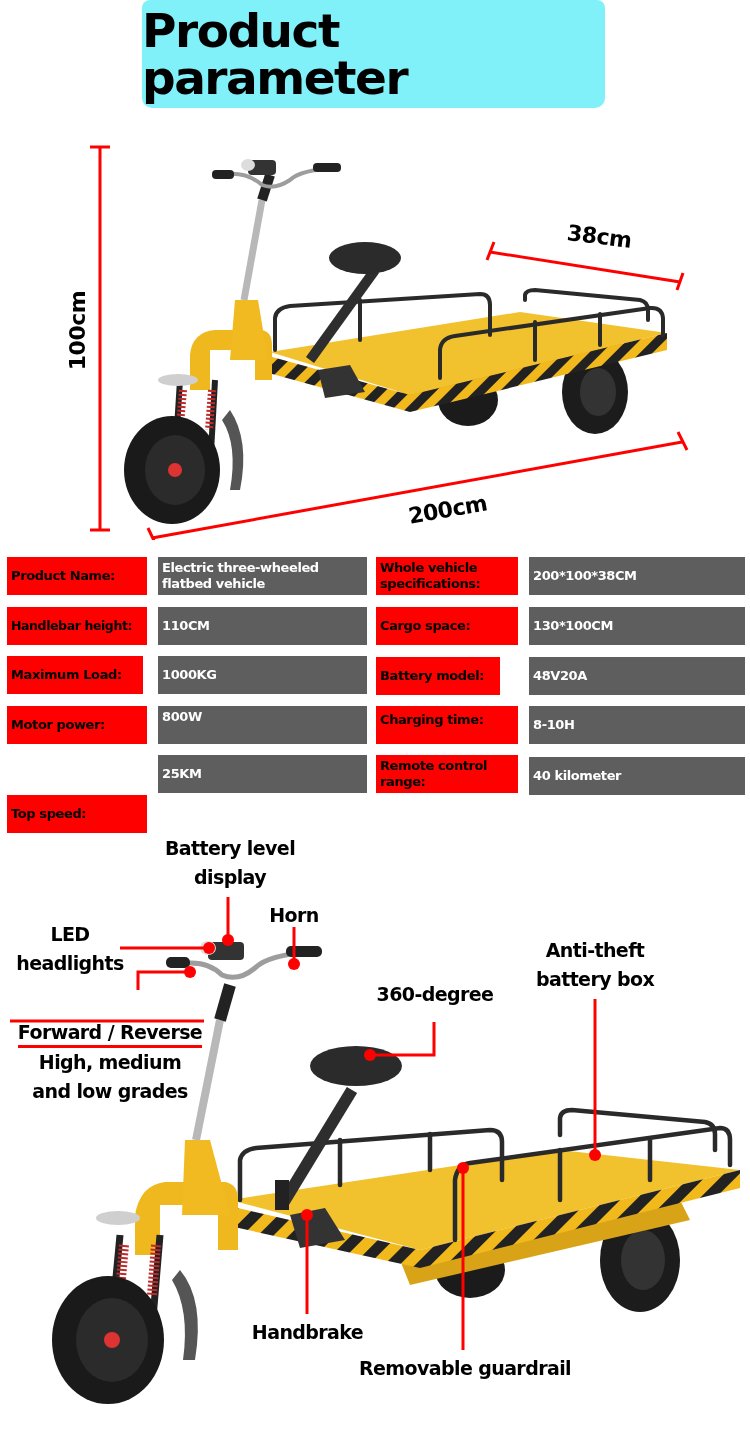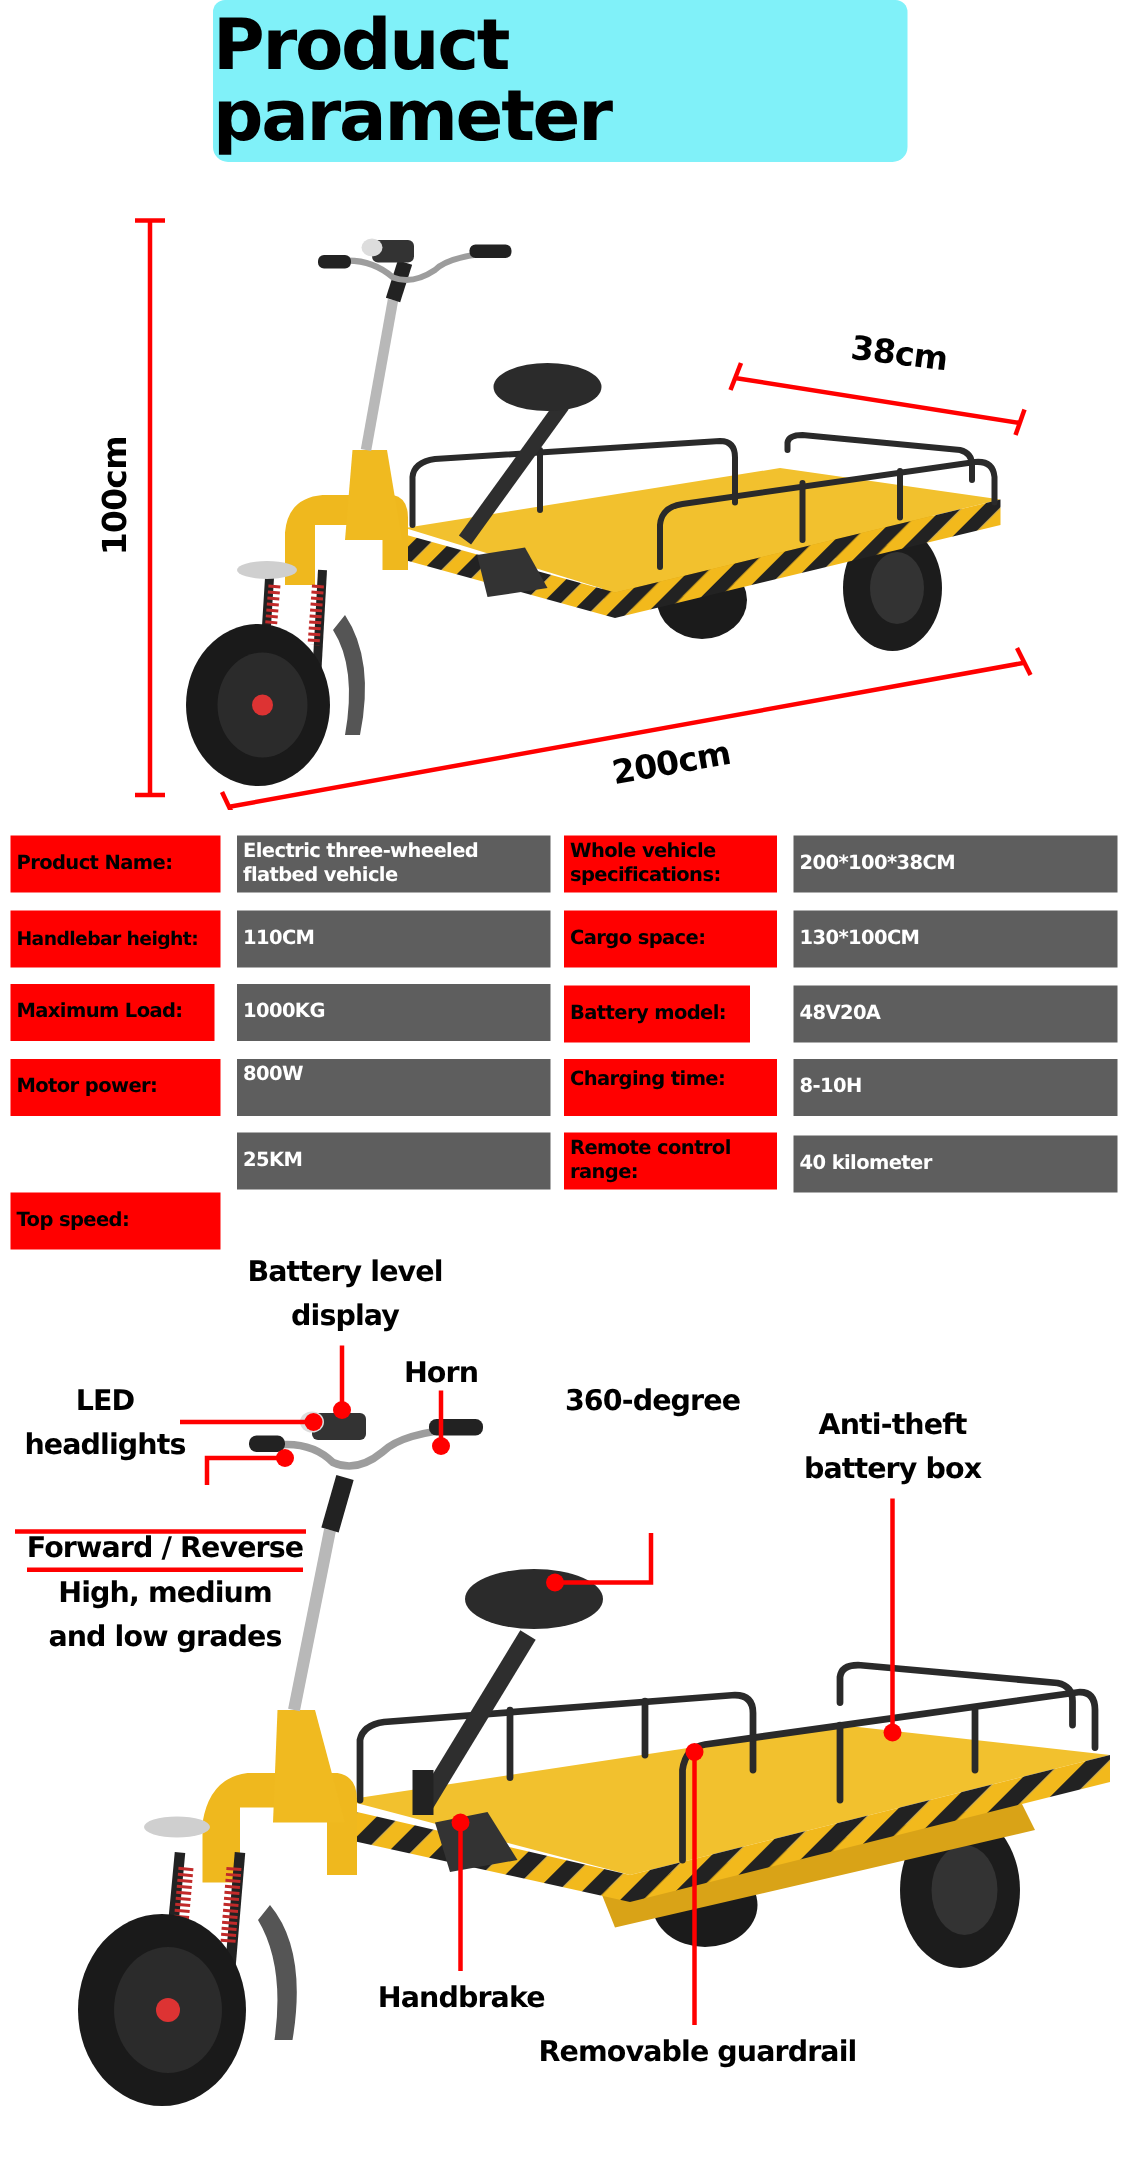--- a/index.html
+++ b/index.html
@@ -260,7 +260,7 @@
   <div>High, medium</div>
   <div>and low grades</div>
 </div>
-<div class="callout" style="left:360px; top:920px; width:150px;">
+<div class="callout" style="left:360px; top:980px; width:150px;">
   <div>360-degree</div>
 </div>
 <div class="callout" style="left:525px; top:936px; width:140px;">

